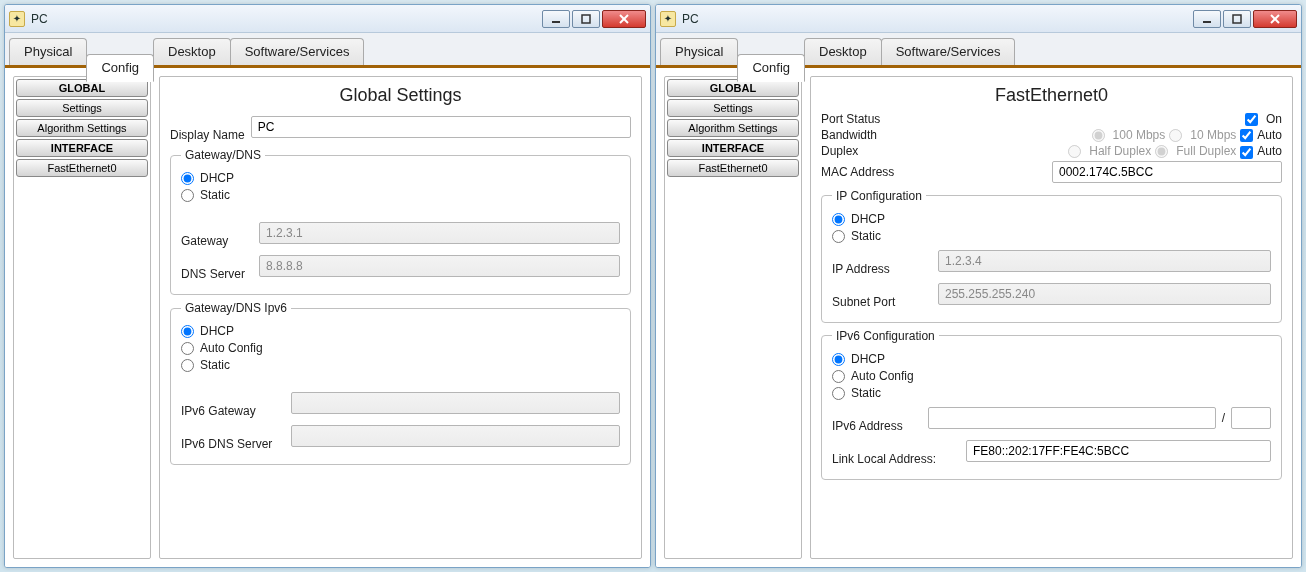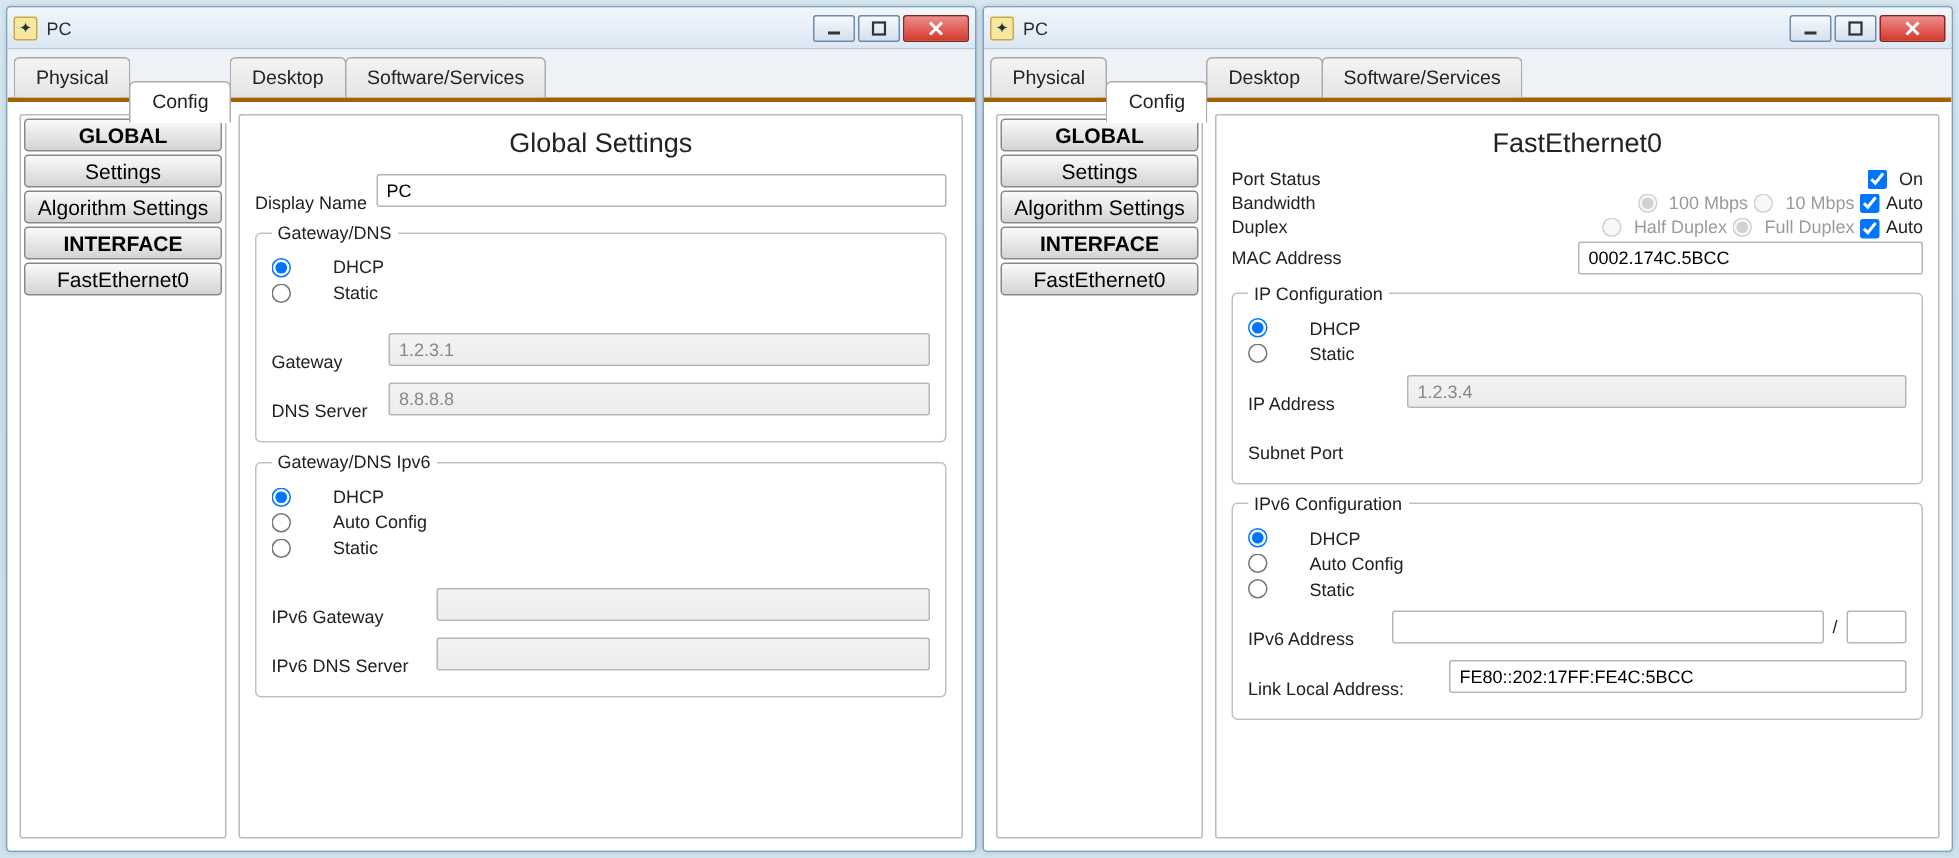--- a/index.html
+++ b/index.html
@@ -88,7 +88,7 @@
     display:block;width:100%;text-align:center;
     border:1px solid #888;border-radius:3px;
     background:linear-gradient(to bottom,#fafafa,#d4d4d4);
-    padding:2px 2px;margin-bottom:2px;font-size:14px;
+    padding:2px 2px;margin-bottom:2px;font-size:11px;
   }
   .sidebtn.header{font-weight:bold;}
   .mainpanel{

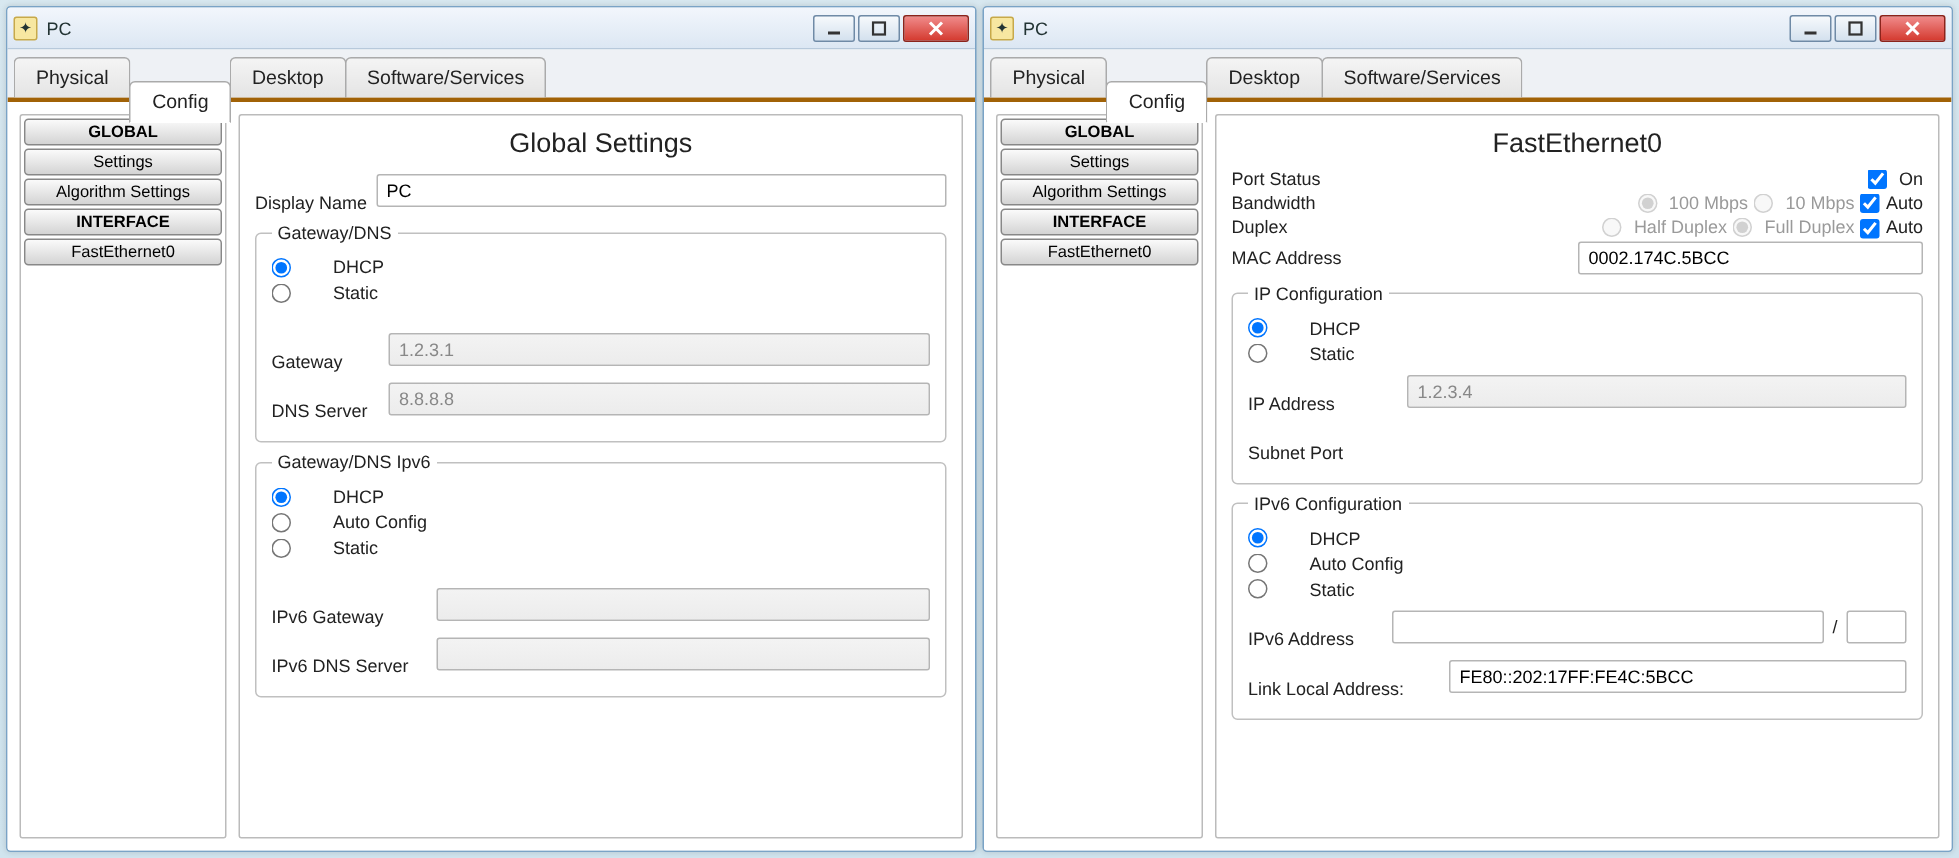--- a/index.html
+++ b/index.html
@@ -115,7 +115,7 @@
   }
   input[type=text].white{background:#fff;}
   input[type=radio],input[type=checkbox]{margin:0 4px 0 0;vertical-align:middle;}
-  .radio-row{display:flex;align-items:center;margin:3px 0;gap:24px;}
+  .radio-row{display:flex;align-items:flex-end;margin:3px 0;gap:2px;}
   .rt{display:flex;align-items:center;justify-content:space-between;margin:2px 0;font-size:12px;}
   .rt .right{display:flex;align-items:center;gap:4px;}
   .dim{color:#9a9a9a;}

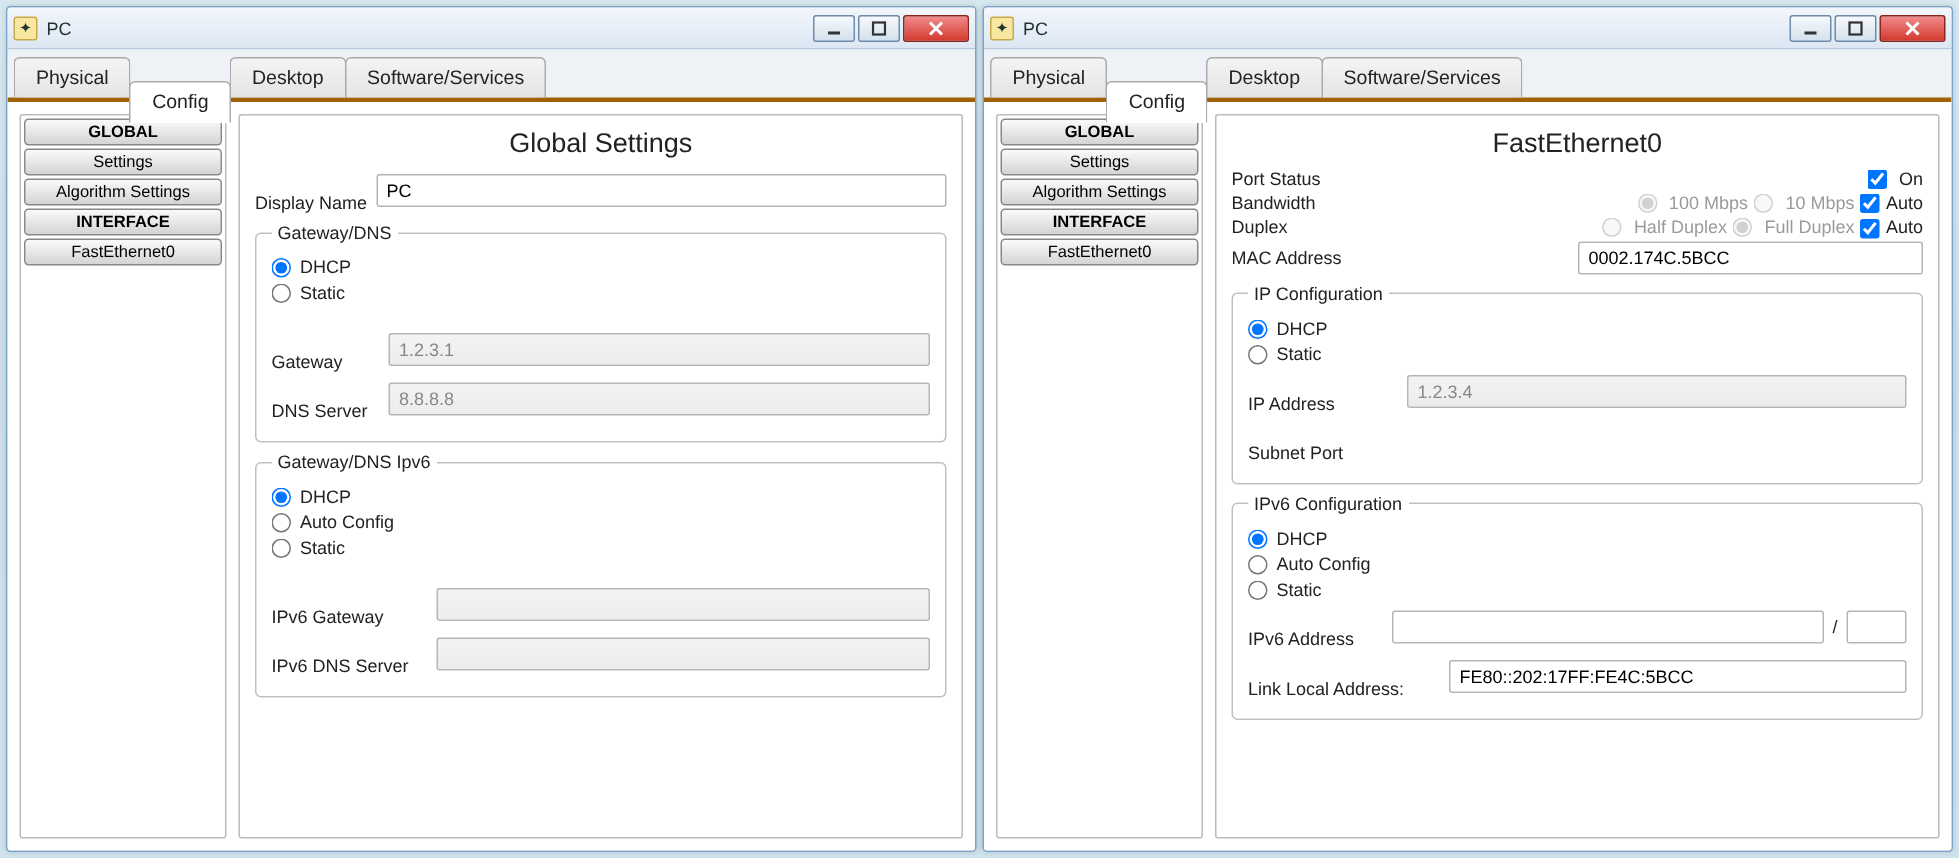--- a/index.html
+++ b/index.html
@@ -308,6 +308,7 @@
           </div>
         <div class="row">
             <label class="lbl" style="width:100px">Subnet Port</label>
+          <input type="text" style="flex: 1 1 0%; color: rgb(136, 136, 136);" value="255.255.255.240">
           </div>
       </fieldset>
 

